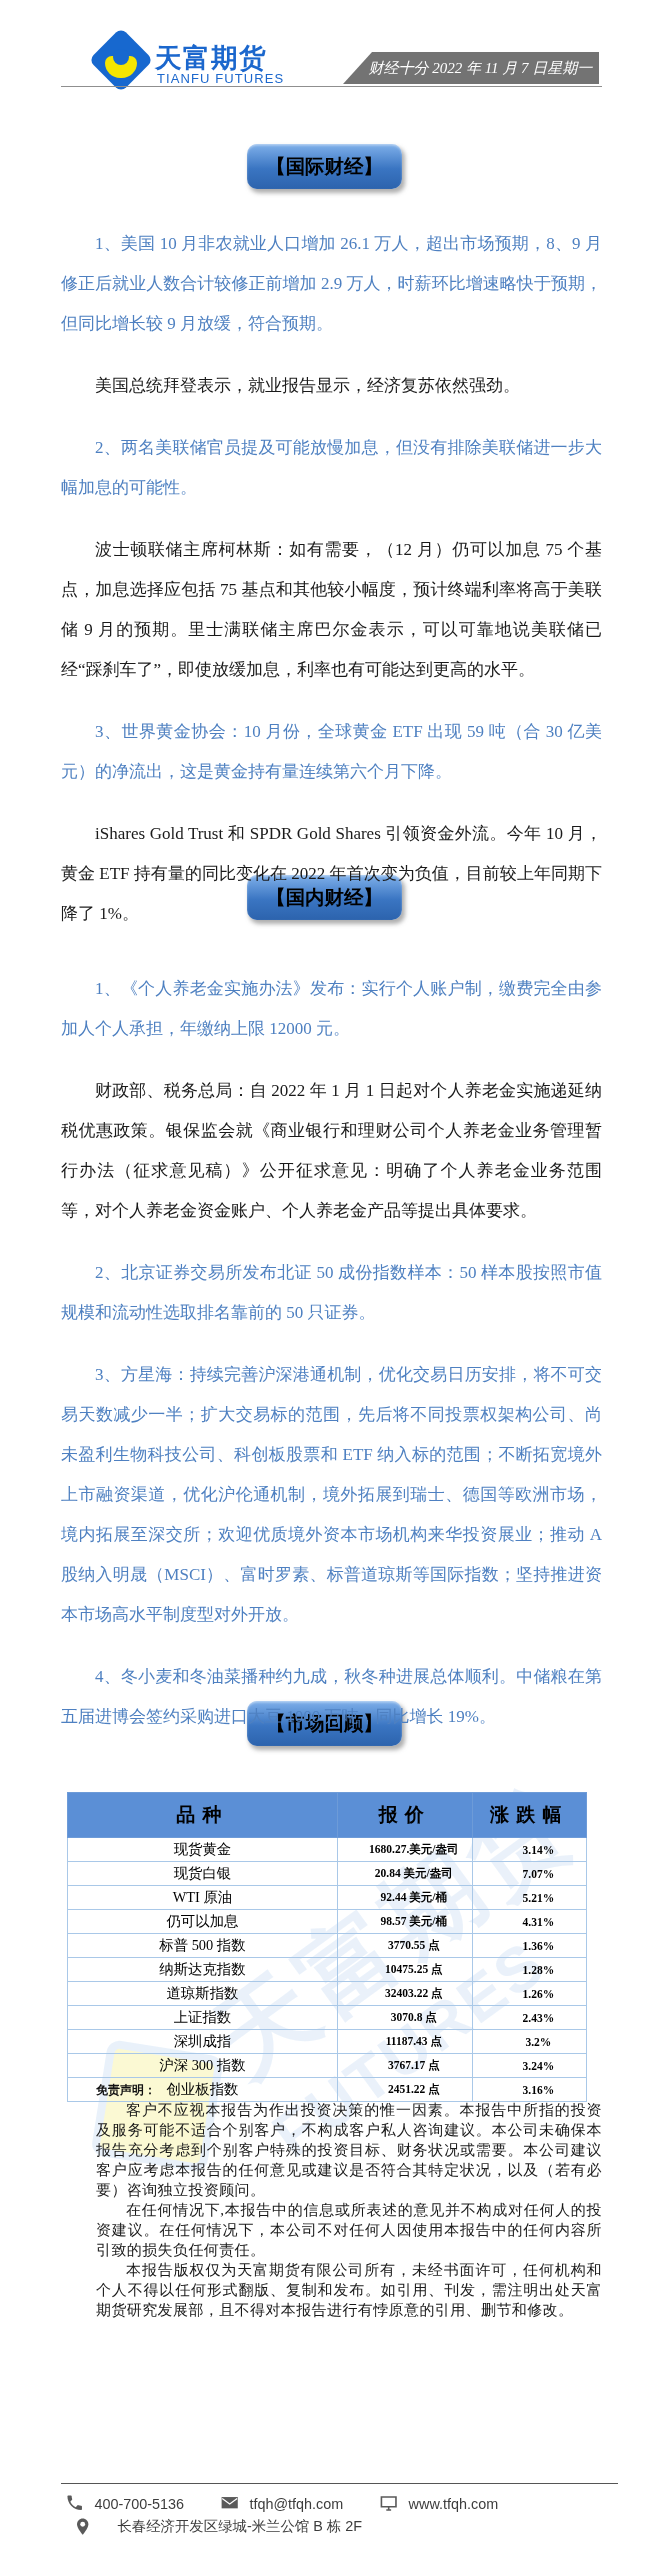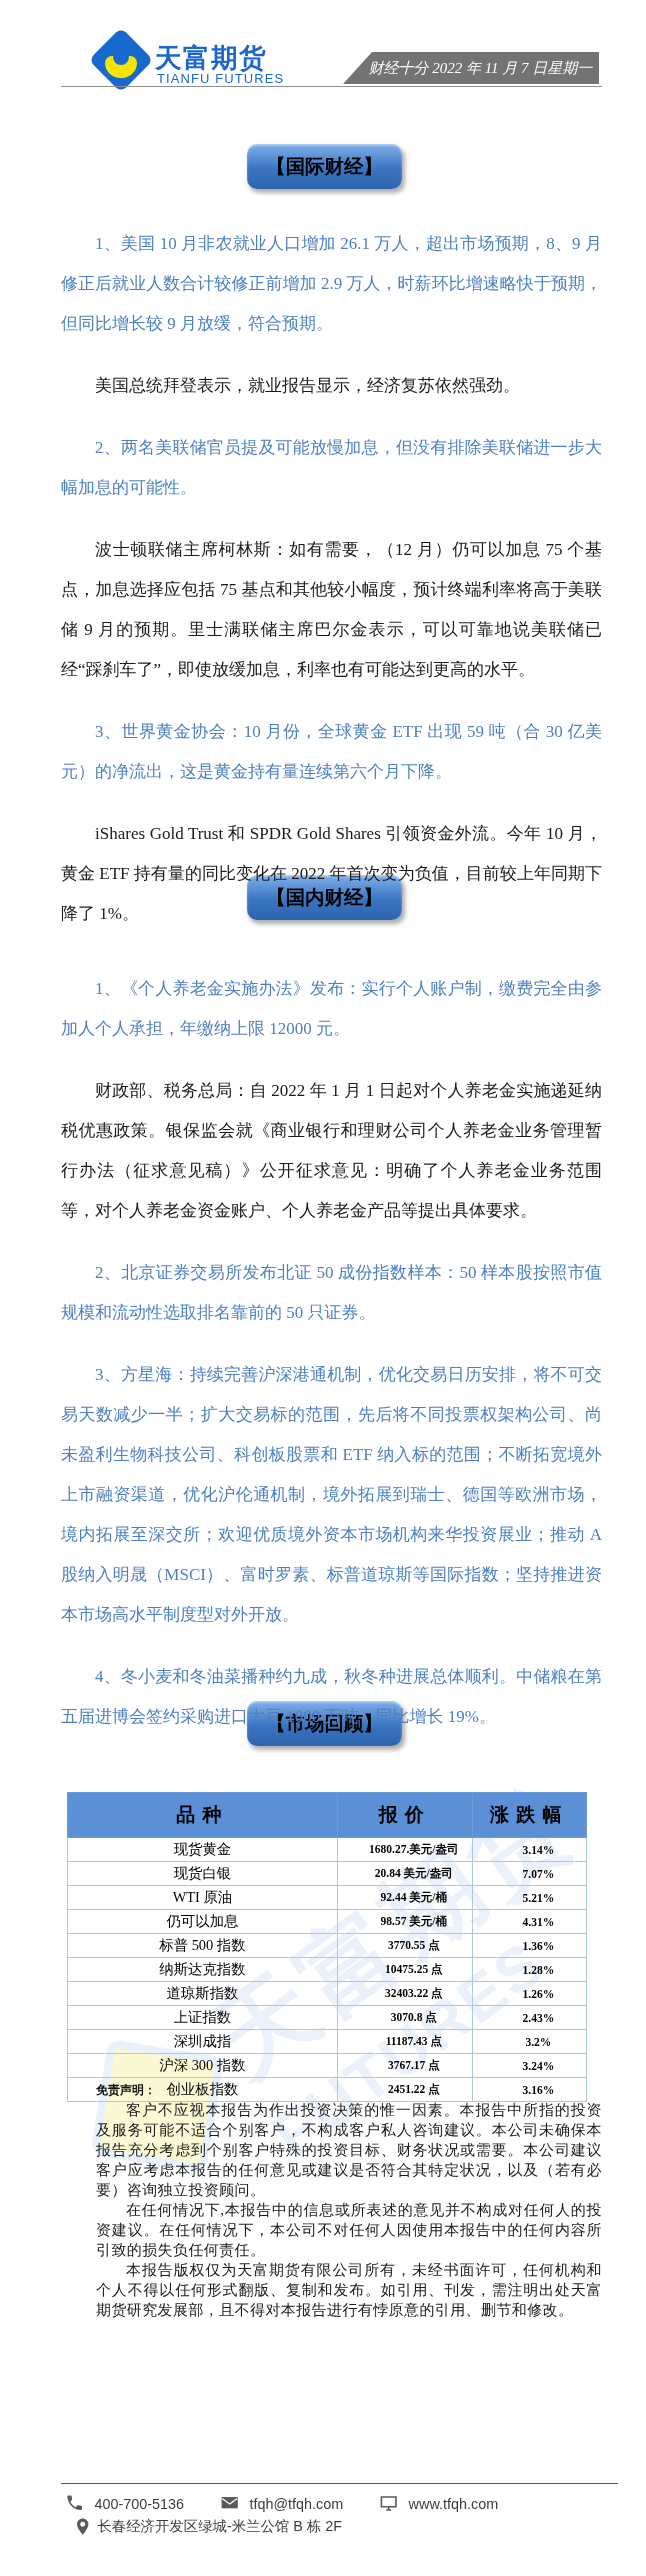--- a/index.html
+++ b/index.html
@@ -67,7 +67,7 @@
   .footer-line{position:absolute;left:61px;top:2483px;width:557px;border-top:1.4px solid #555;}
   .footer-row1{position:absolute;left:65px;top:2493px;display:flex;align-items:flex-end;gap:10px;
     font-family:"Liberation Sans","DejaVu Sans",sans-serif;font-size:14.4px;color:#3d3d3d;}
-  .footer-row2{position:absolute;left:73px;top:2517px;display:flex;align-items:center;gap:5px;
+  .footer-row2{position:absolute;left:73px;top:2517px;display:flex;align-items:center;gap:25px;
     font-family:"Liberation Sans","DejaVu Sans",sans-serif;font-size:14.4px;color:#3d3d3d;}
   .f-ico{width:19.4px;height:19.4px;flex:0 0 auto;}
   .f-gap{width:16px;}

